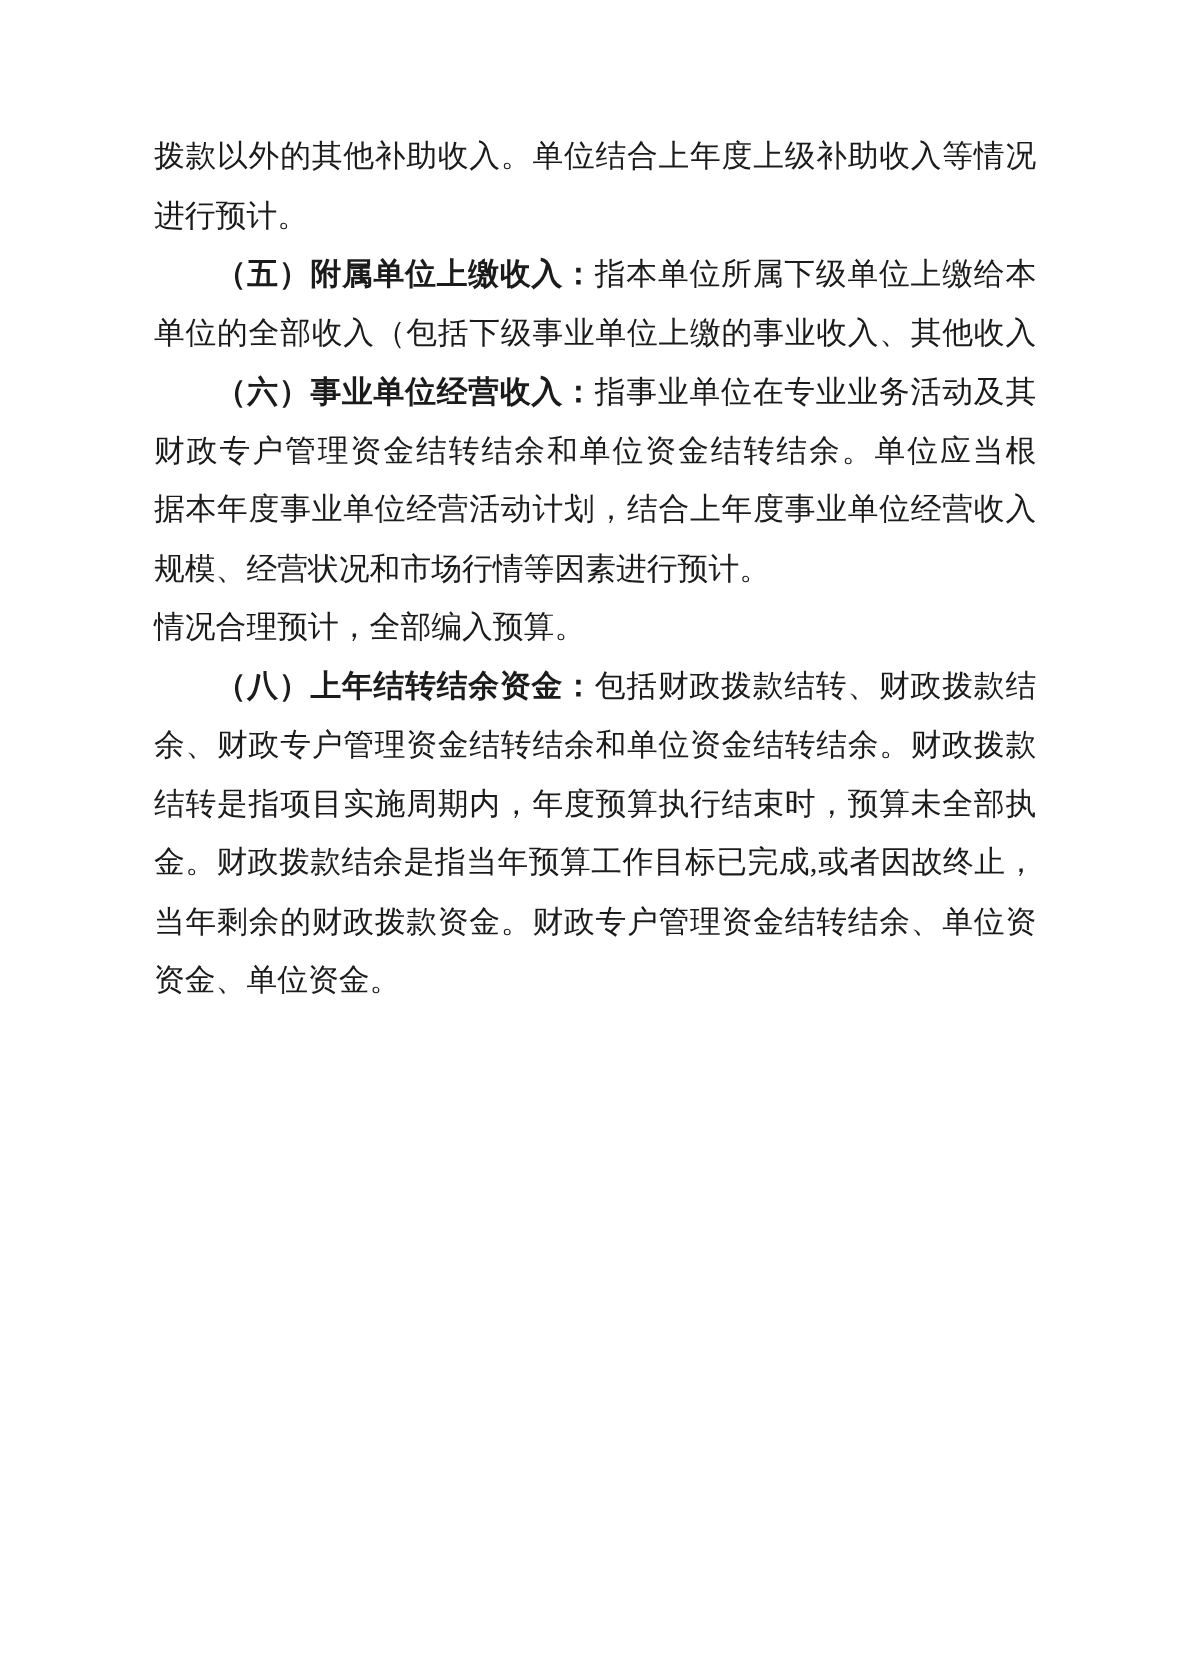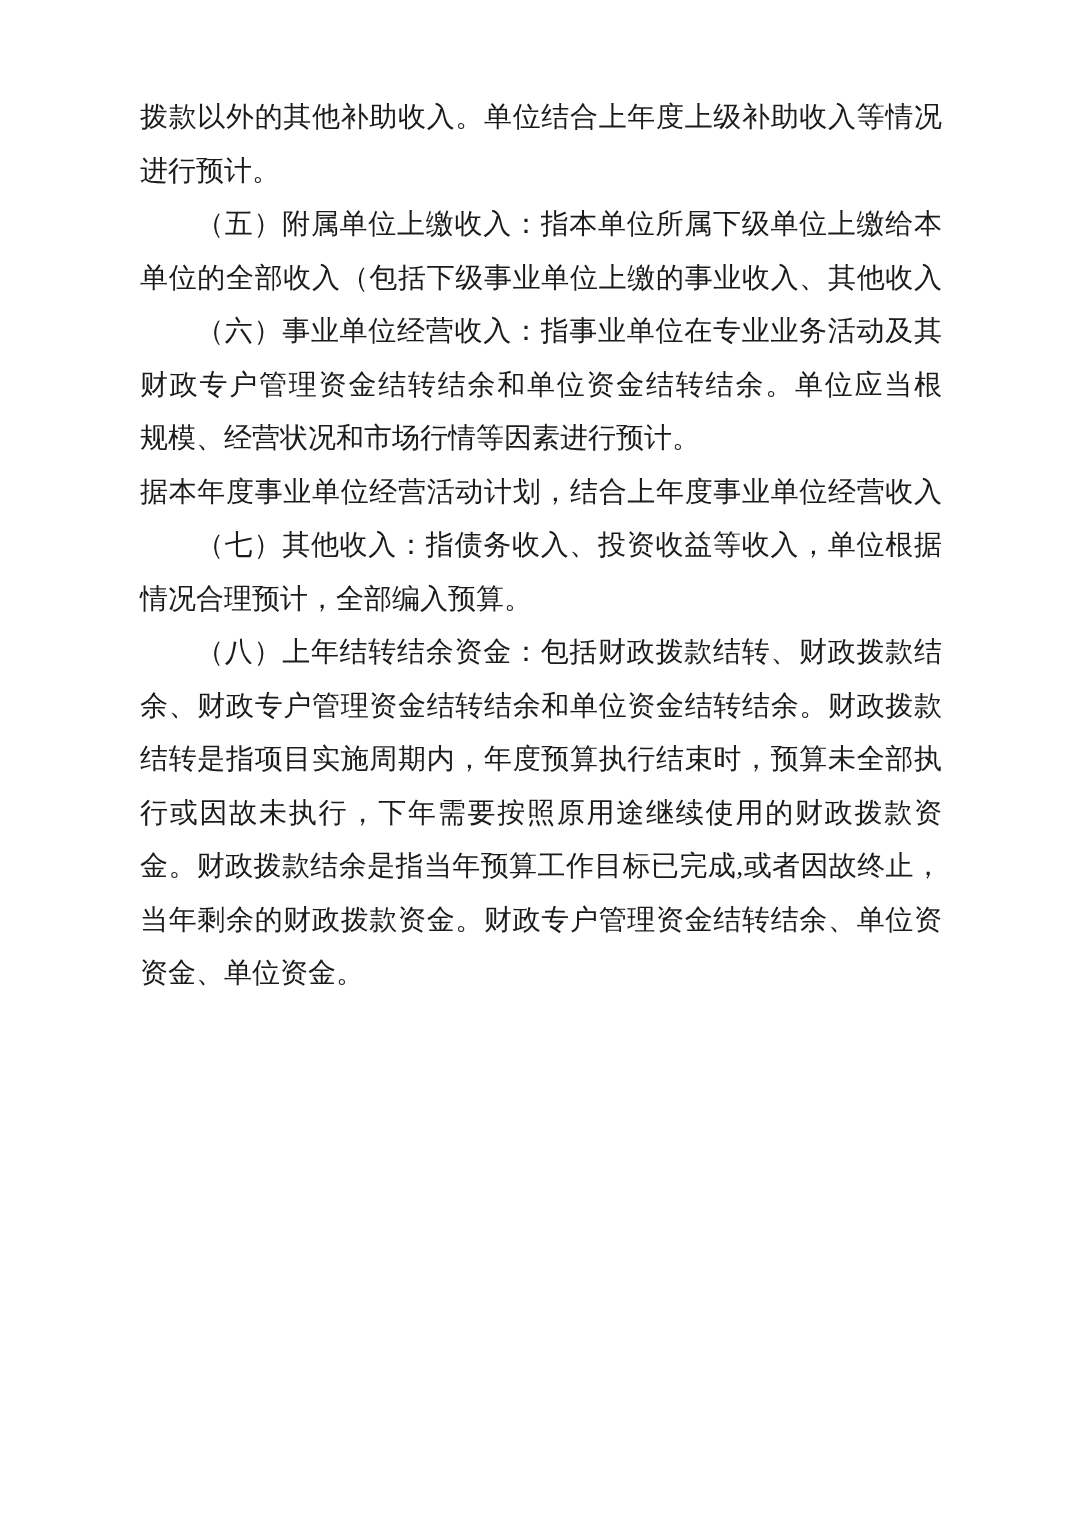--- a/index.html
+++ b/index.html
@@ -13,7 +13,7 @@
     height: 1520px;
     background: #ffffff;
     box-sizing: border-box;
-    padding: 90px 132px 0 140px;
+    padding: 116px 132px 0 140px;
     font-family: "Liberation Serif", "DejaVu Serif", serif;
     color: #1b1b1b;
     overflow: hidden;

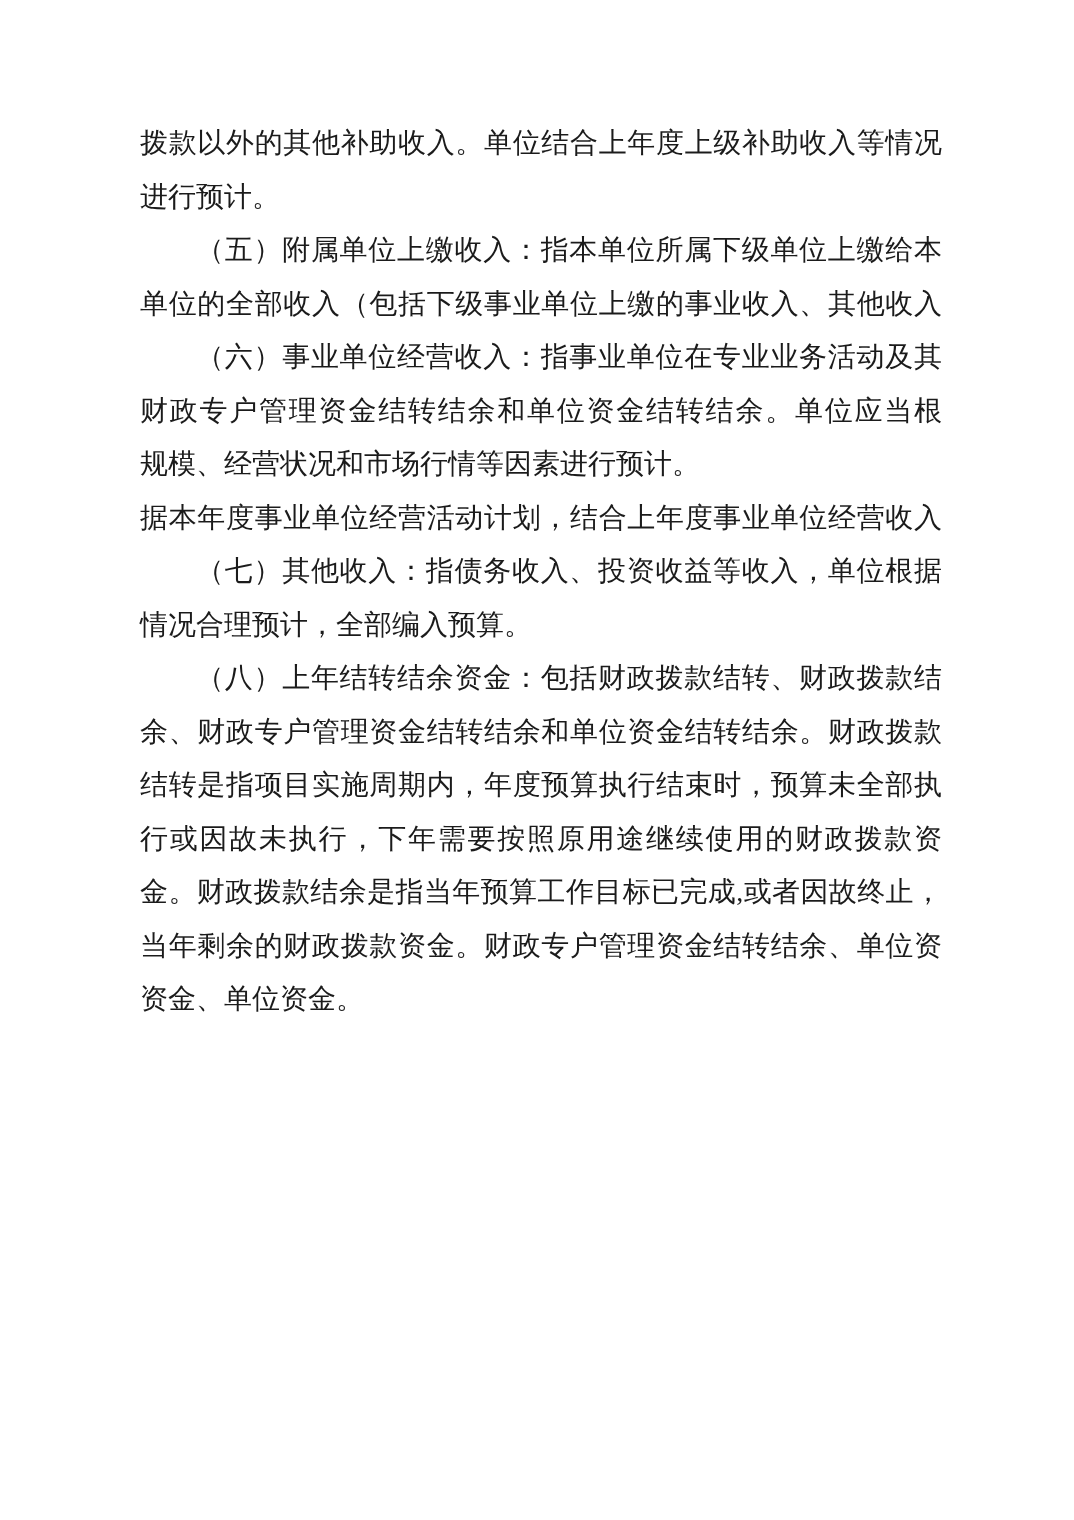--- a/index.html
+++ b/index.html
@@ -40,7 +40,7 @@
     font-weight: normal;
   }
   .seg.bold {
-    font-weight: 400;
+    font-weight: 700;
   }
 </style>
 </head>

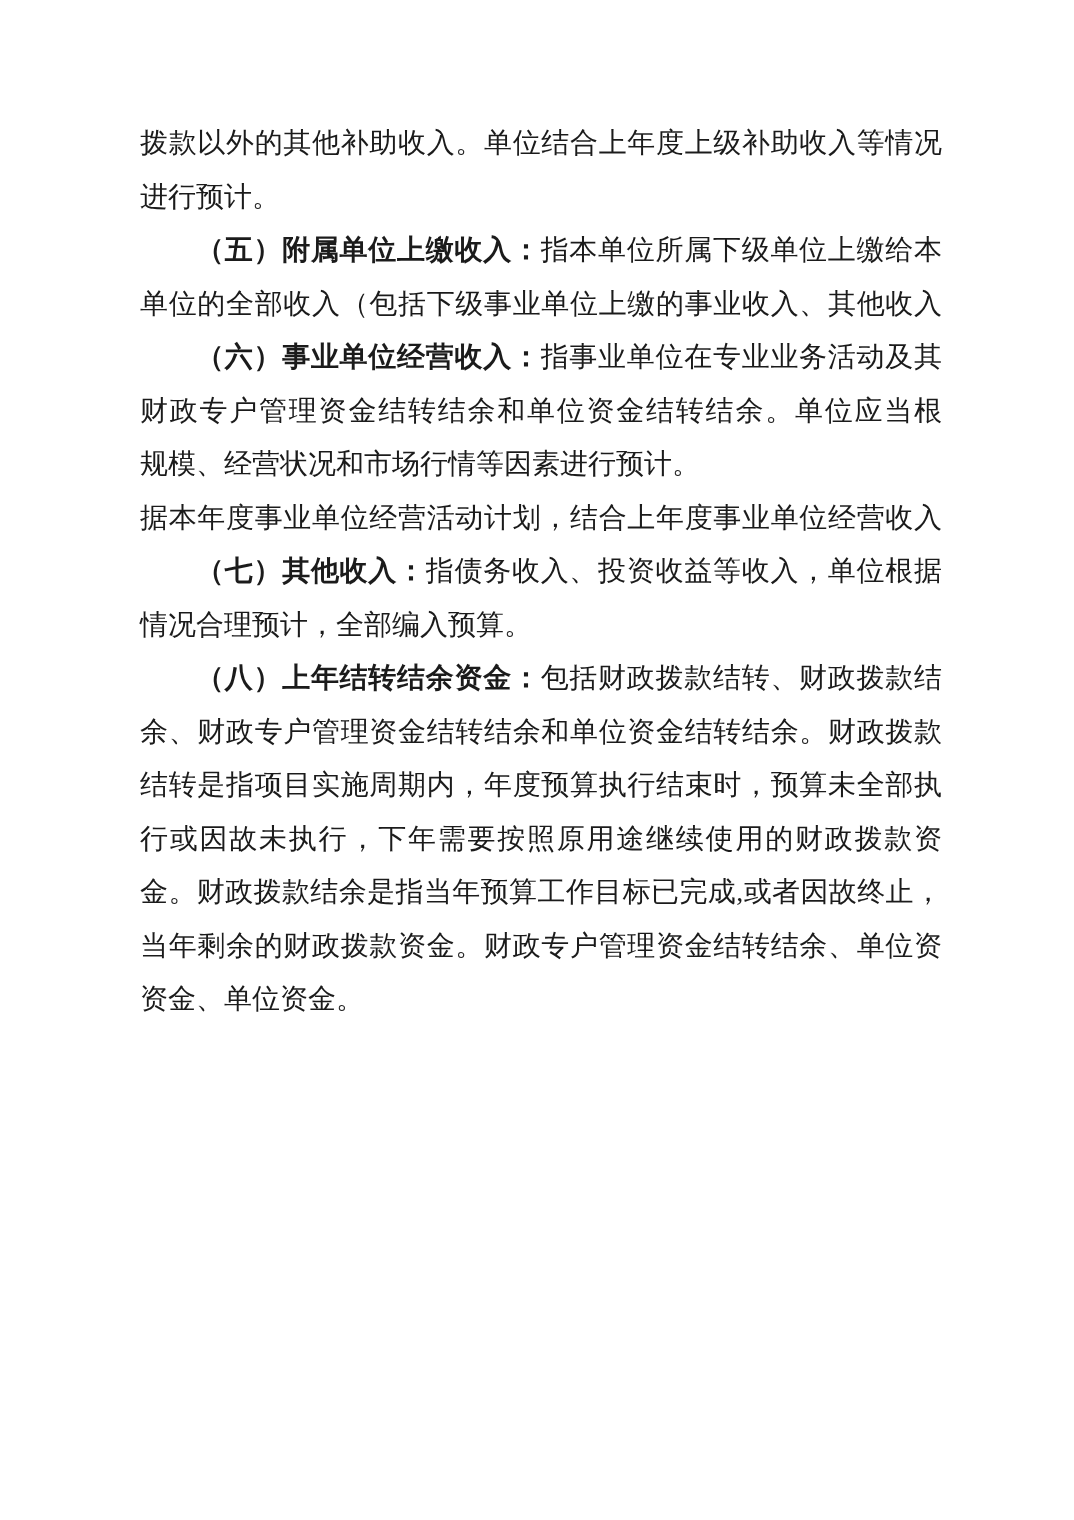--- a/index.html
+++ b/index.html
@@ -54,8 +54,8 @@
       <div class="line"><span class="seg">单位的全部收入（包括下级事业单位上缴的事业收入、其他收入</span></div>
       <div class="line indent"><span class="seg bold">（六）事业单位经营收入：</span><span class="seg">指事业单位在专业业务活动及其</span></div>
       <div class="line"><span class="seg">财政专户管理资金结转结余和单位资金结转结余。单位应当根</span></div>
+      <div class="line"><span class="seg">据本年度事业单位经营活动计划，结合上年度事业单位经营收入</span></div>
       <div class="line para-end"><span class="seg">规模、经营状况和市场行情等因素进行预计。</span></div>
-      <div class="line"><span class="seg">据本年度事业单位经营活动计划，结合上年度事业单位经营收入</span></div>
       <div class="line indent"><span class="seg bold">（七）其他收入：</span><span class="seg">指债务收入、投资收益等收入，单位根据</span></div>
       <div class="line para-end"><span class="seg">情况合理预计，全部编入预算。</span></div>
       <div class="line indent"><span class="seg bold">（八）上年结转结余资金：</span><span class="seg">包括财政拨款结转、财政拨款结</span></div>

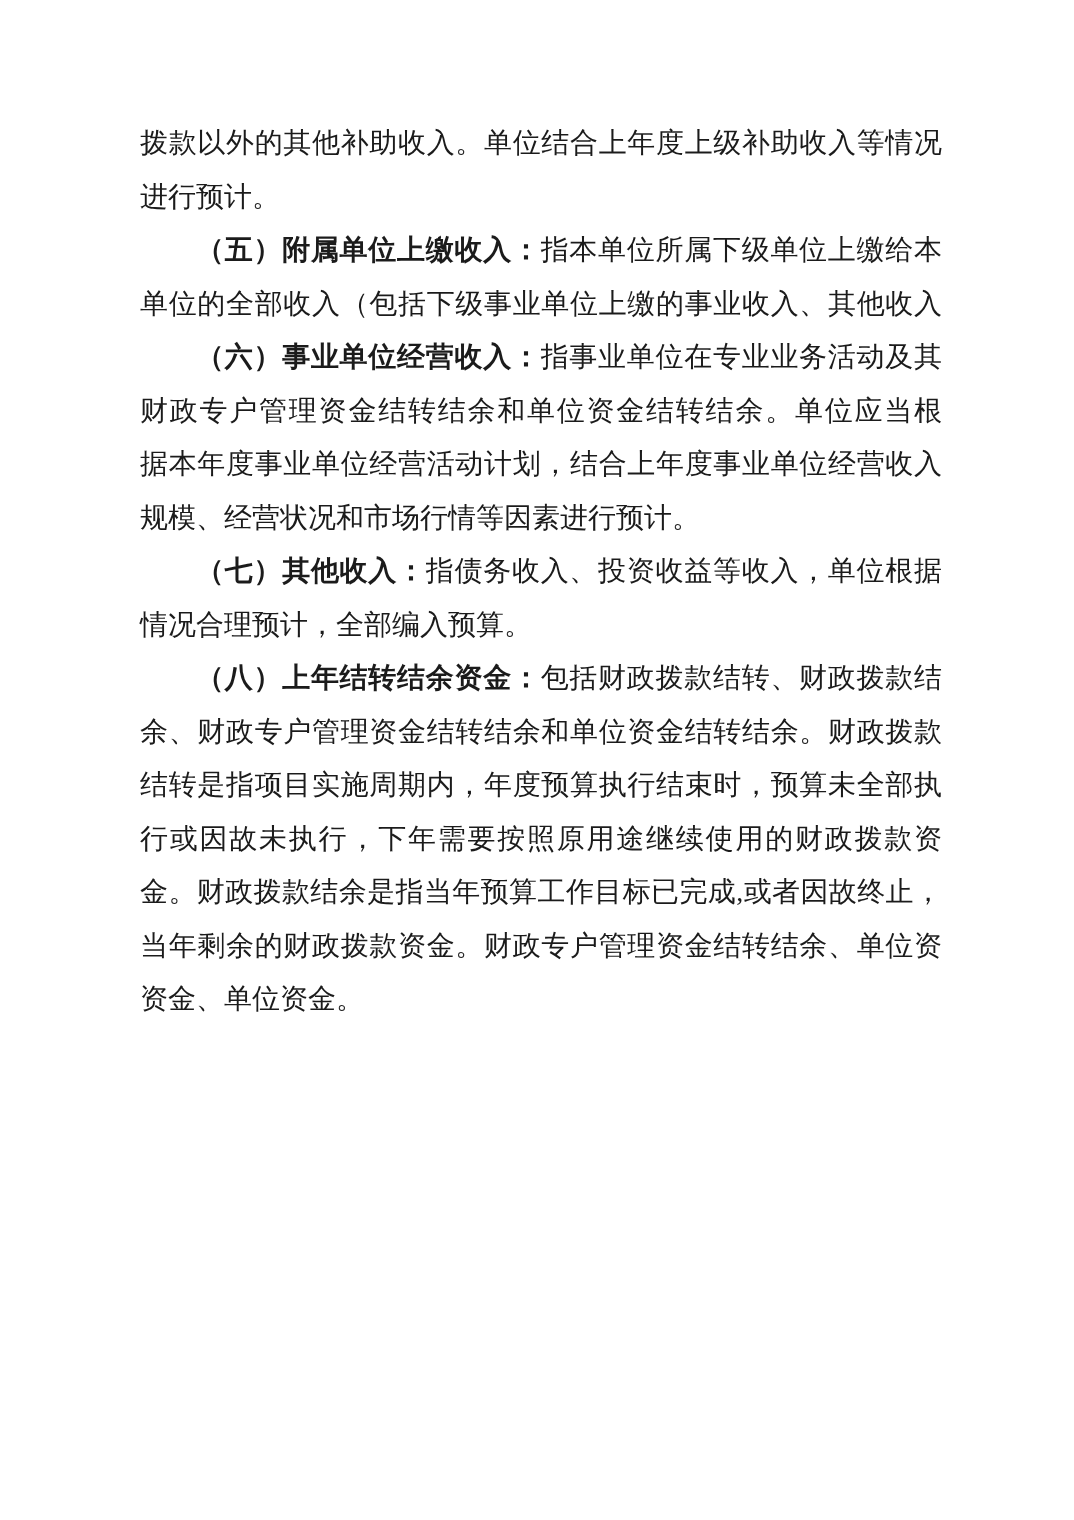--- a/index.html
+++ b/index.html
@@ -56,7 +56,6 @@
       <div class="line"><span class="seg">财政专户管理资金结转结余和单位资金结转结余。单位应当根</span></div>
       <div class="line"><span class="seg">据本年度事业单位经营活动计划，结合上年度事业单位经营收入</span></div>
       <div class="line para-end"><span class="seg">规模、经营状况和市场行情等因素进行预计。</span></div>
-      <div class="line indent"><span class="seg bold">（七）其他收入：</span><span class="seg">指债务收入、投资收益等收入，单位根据</span></div>
       <div class="line para-end"><span class="seg">情况合理预计，全部编入预算。</span></div>
       <div class="line indent"><span class="seg bold">（八）上年结转结余资金：</span><span class="seg">包括财政拨款结转、财政拨款结</span></div>
       <div class="line"><span class="seg">余、财政专户管理资金结转结余和单位资金结转结余。财政拨款</span></div>

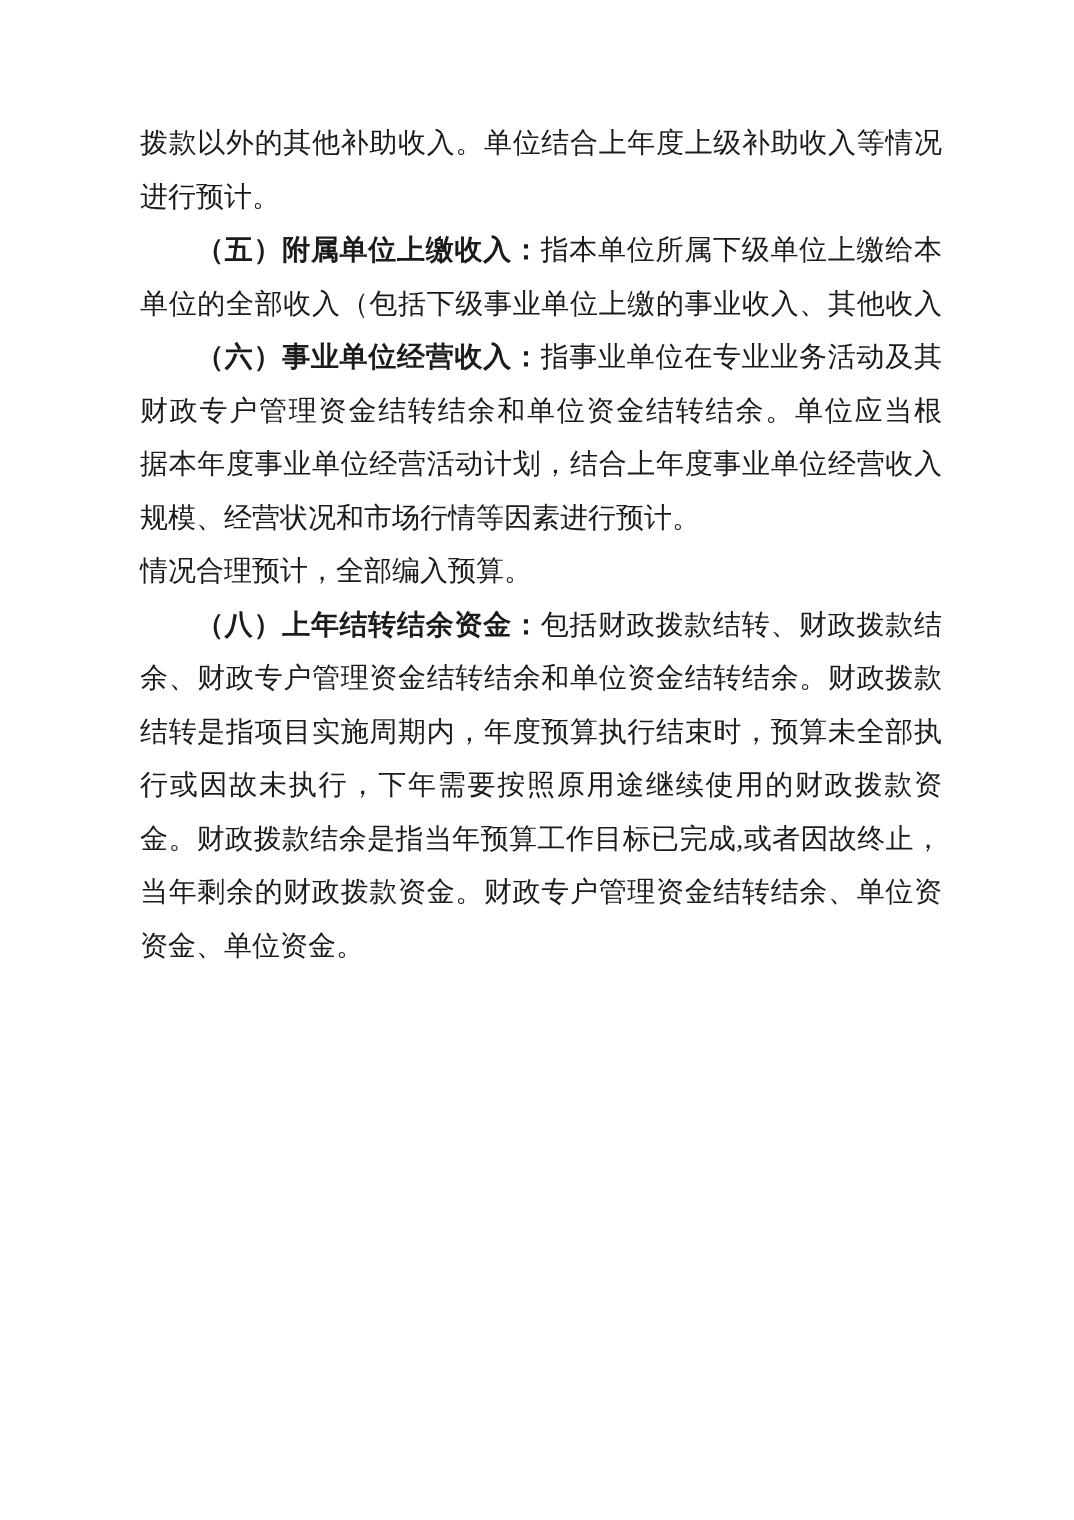--- a/index.html
+++ b/index.html
@@ -60,7 +60,6 @@
       <div class="line indent"><span class="seg bold">（八）上年结转结余资金：</span><span class="seg">包括财政拨款结转、财政拨款结</span></div>
       <div class="line"><span class="seg">余、财政专户管理资金结转结余和单位资金结转结余。财政拨款</span></div>
       <div class="line"><span class="seg">结转是指项目实施周期内，年度预算执行结束时，预算未全部执</span></div>
-      <div class="line"><span class="seg">行或因故未执行，下年需要按照原用途继续使用的财政拨款资</span></div>
       <div class="line"><span class="seg">金。财政拨款结余是指当年预算工作目标已完成,或者因故终止，</span></div>
       <div class="line"><span class="seg">当年剩余的财政拨款资金。财政专户管理资金结转结余、单位资</span></div>
       <div class="line para-end"><span class="seg">资金、单位资金。</span></div>

